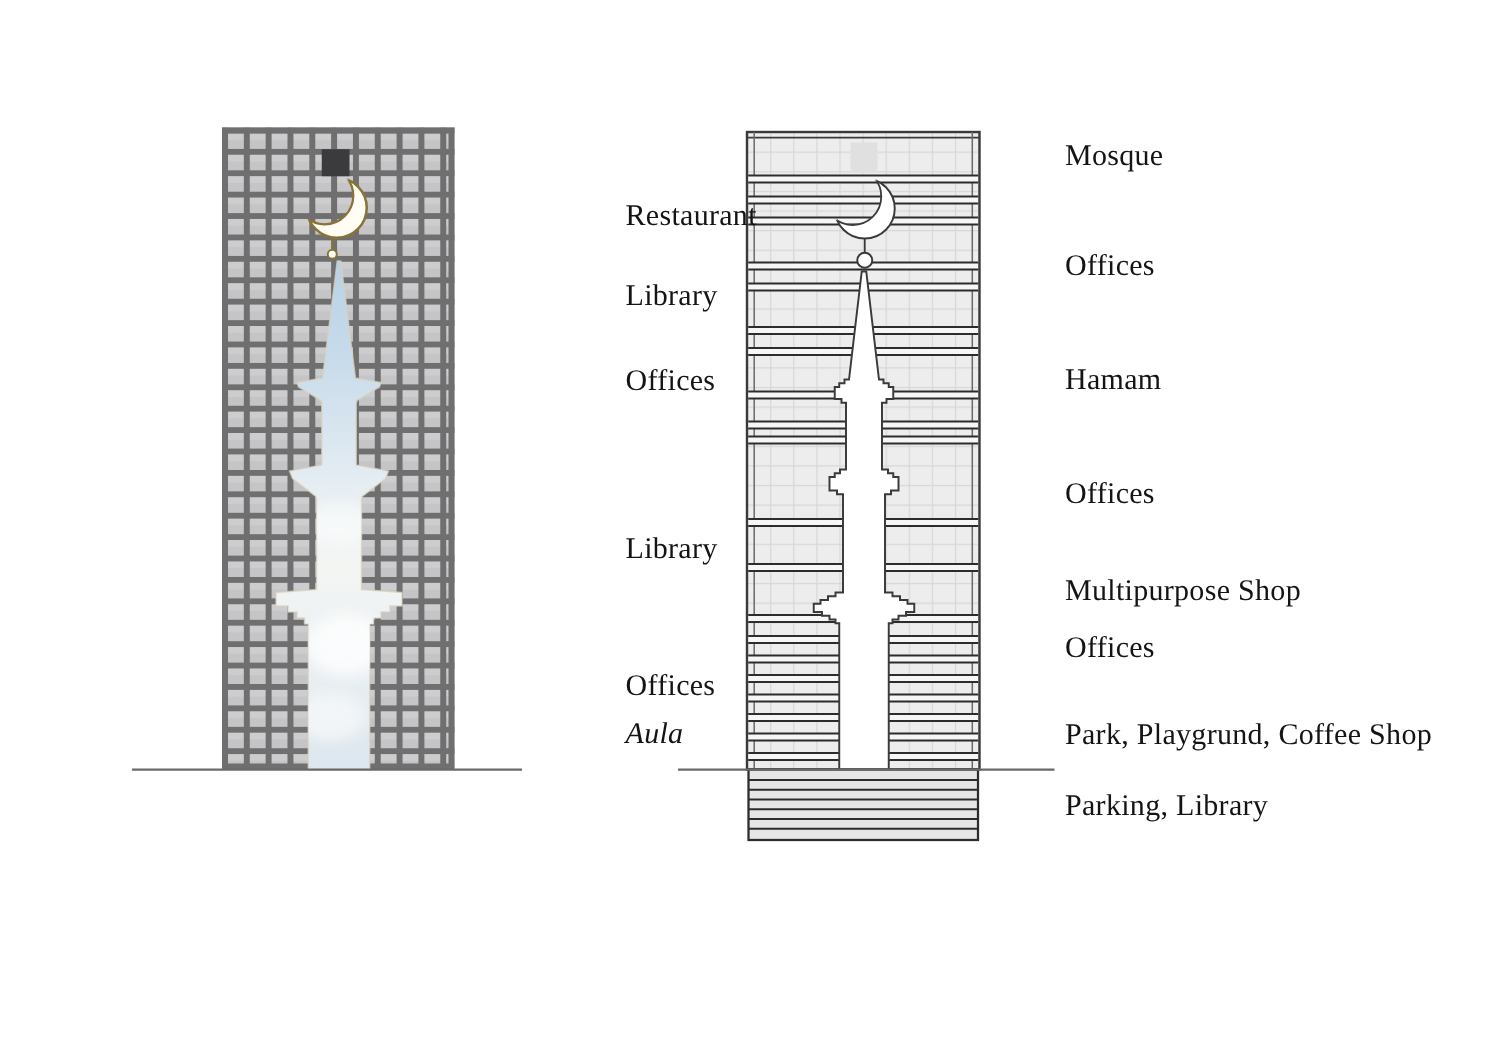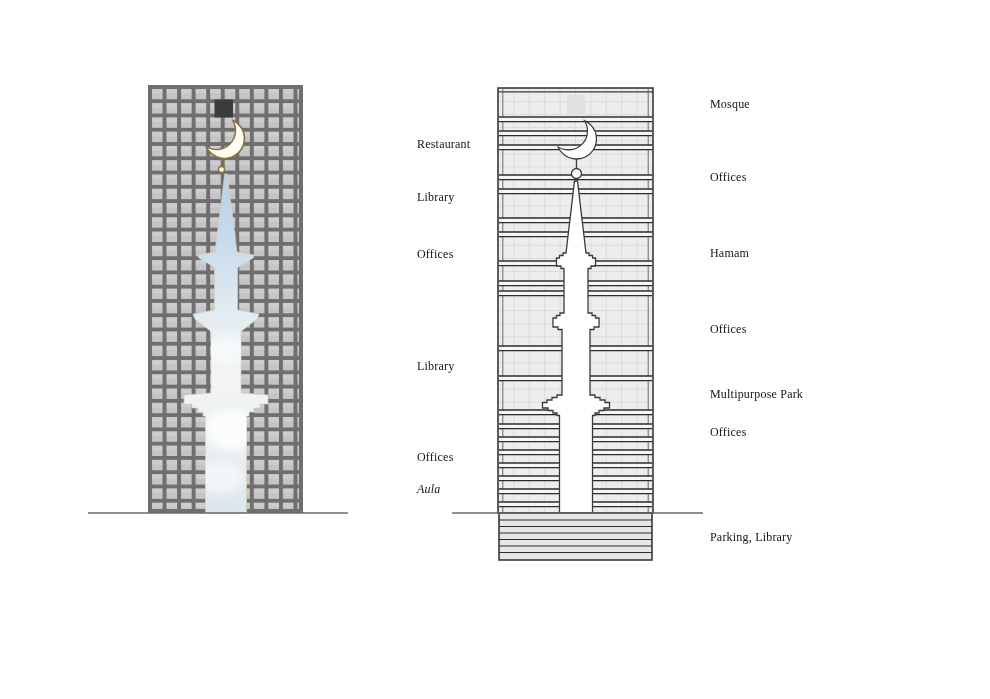--- a/index.html
+++ b/index.html
@@ -13,7 +13,7 @@
   .canvas svg{position:absolute;left:0;top:0;}
   .lbl{
     position:absolute;
-    font-size:12px;
+    font-size:20px;
     color:#141414;
     letter-spacing:.2px;
     white-space:nowrap;

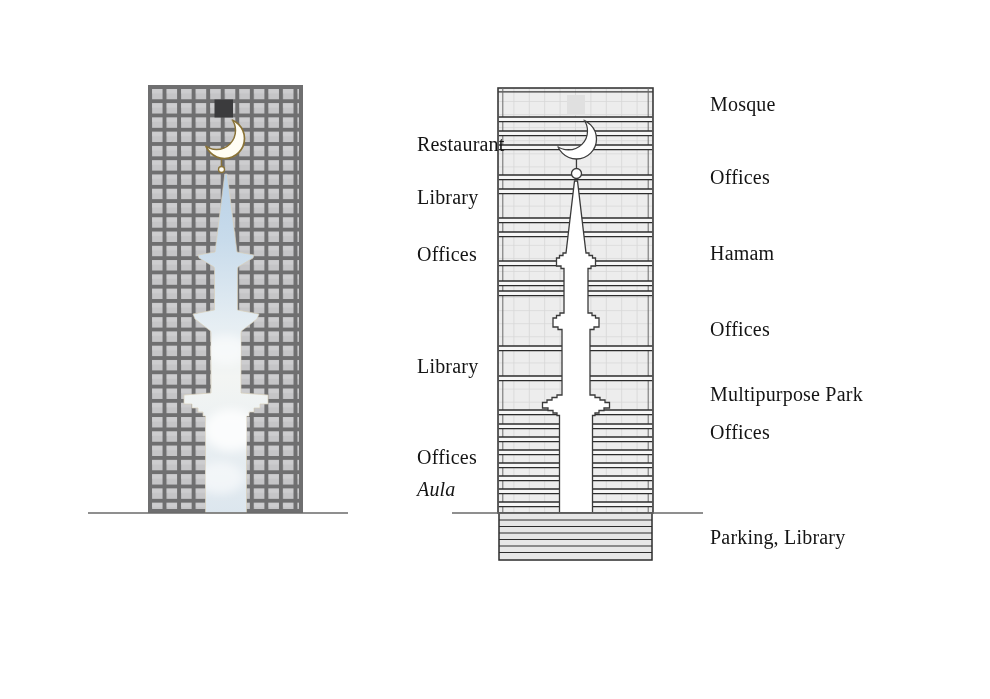--- a/index.html
+++ b/index.html
@@ -197,7 +197,7 @@
   <div class="lbl" style="left:710px; top:168px;">Offices</div>
   <div class="lbl" style="left:710px; top:244px;">Hamam</div>
   <div class="lbl" style="left:710px; top:320px;">Offices</div>
-  <div class="lbl" style="left:710px; top:385px;">Multipurpose Park</div>
+  <div class="lbl" style="left:710px; top:385px;">Multipurpose Shop</div>
   <div class="lbl" style="left:710px; top:423px;">Offices</div>
   <div class="lbl" style="left:710px; top:528px;">Parking, Library</div>
 </div>

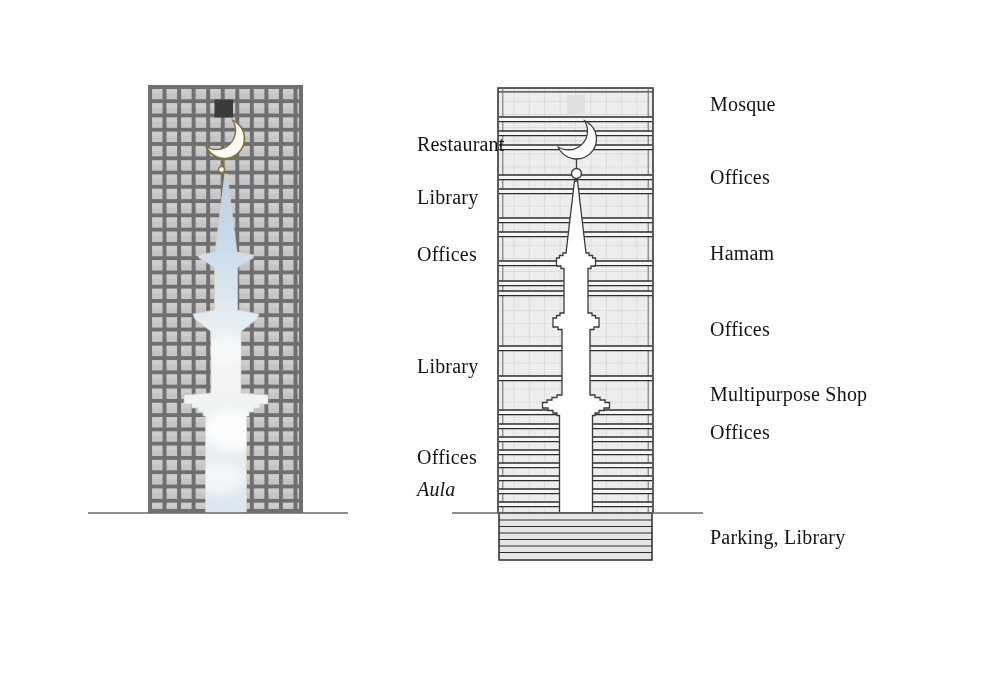--- a/index.html
+++ b/index.html
@@ -199,6 +199,7 @@
   <div class="lbl" style="left:710px; top:320px;">Offices</div>
   <div class="lbl" style="left:710px; top:385px;">Multipurpose Shop</div>
   <div class="lbl" style="left:710px; top:423px;">Offices</div>
+  <div class="lbl" style="left:710px; top:481px;">Park, Playgrund, Coffee Shop</div>
   <div class="lbl" style="left:710px; top:528px;">Parking, Library</div>
 </div>
 

